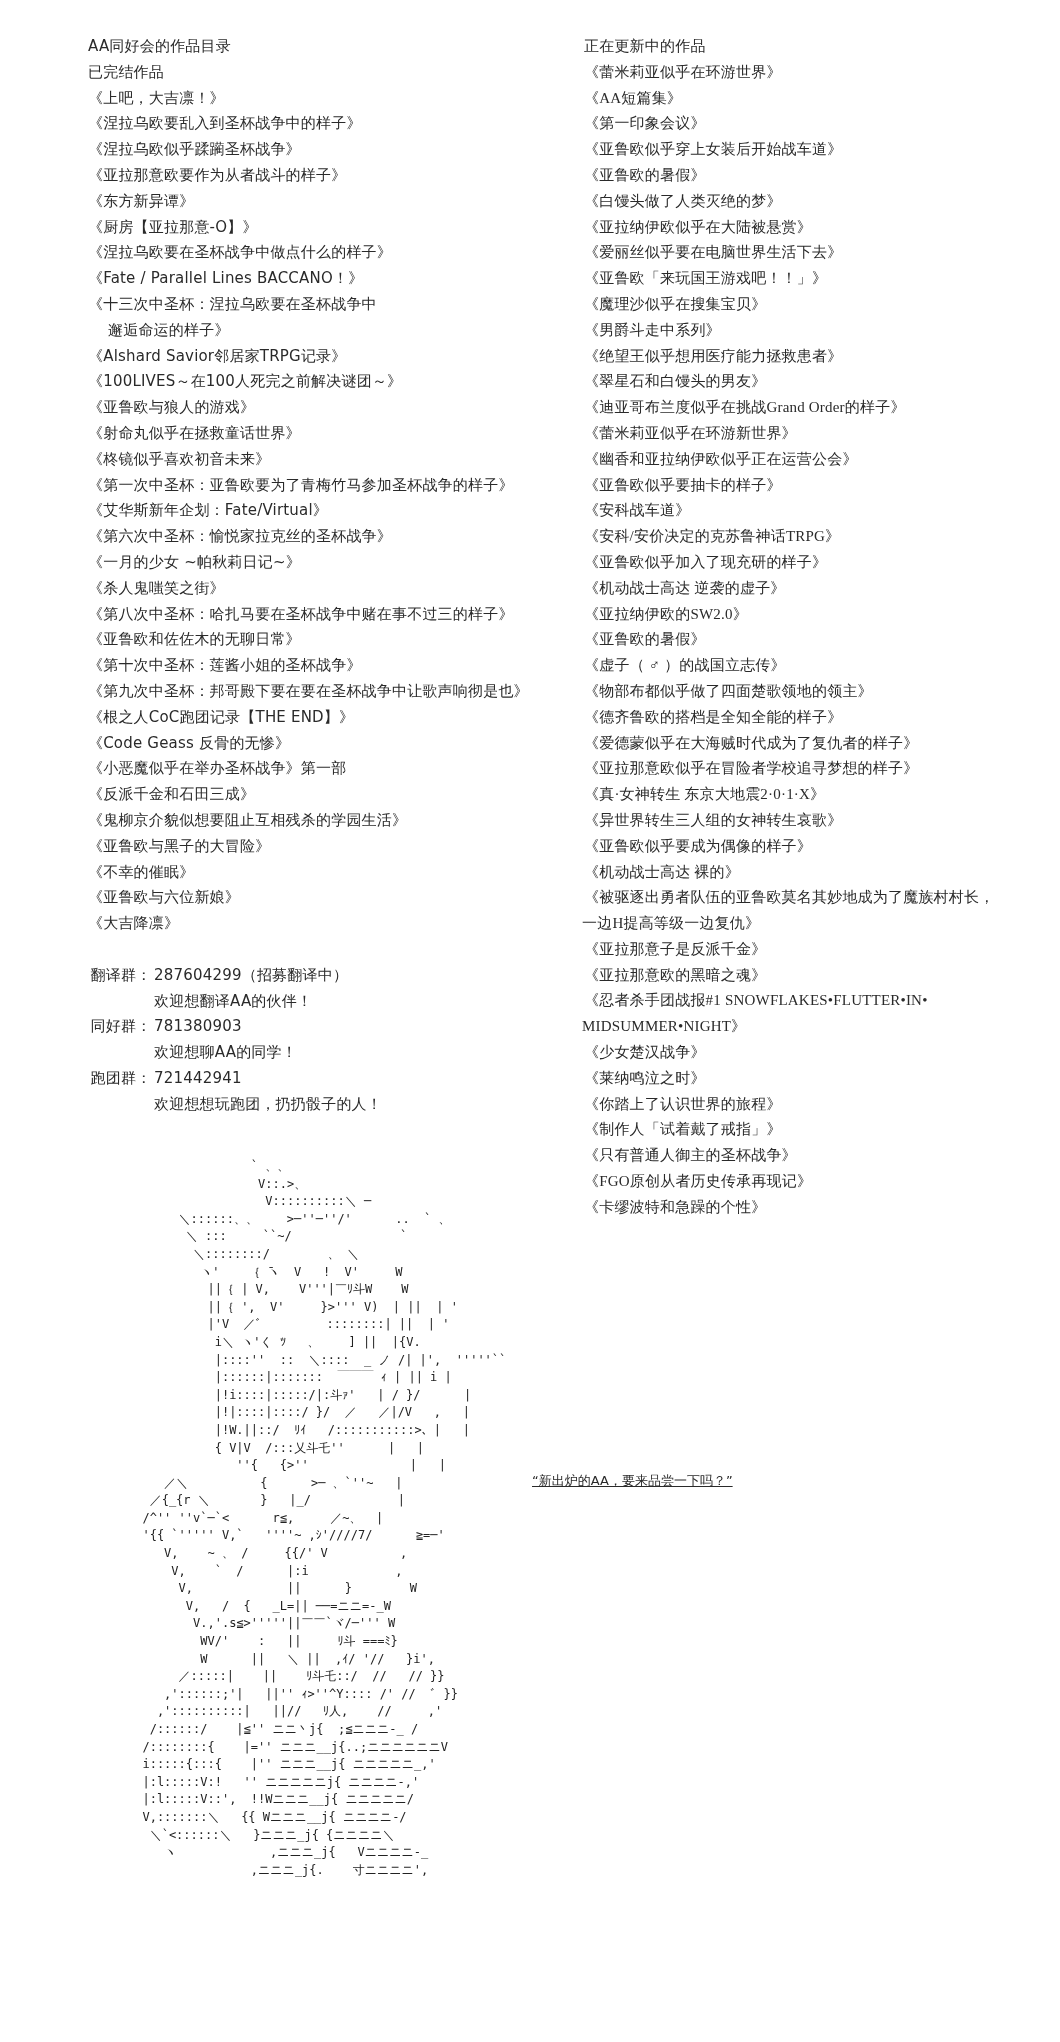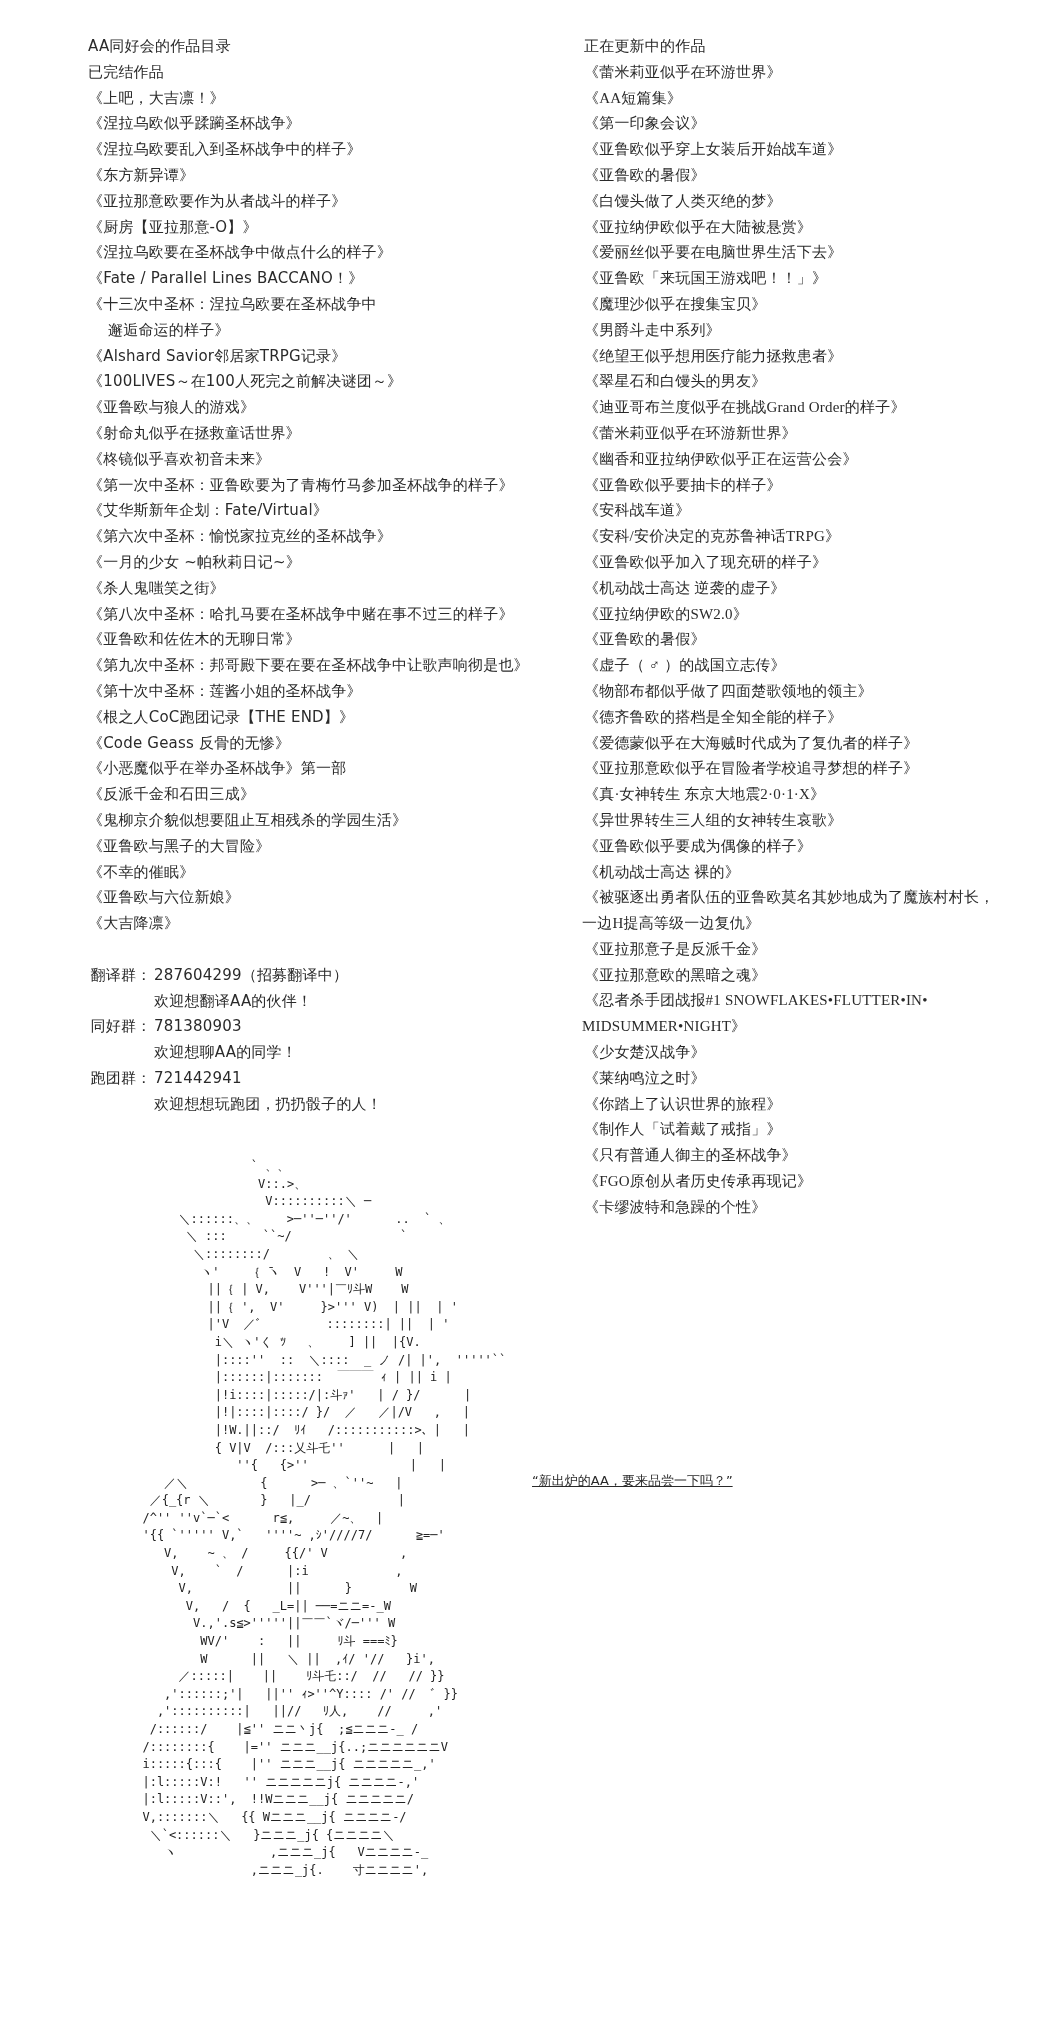--- a/index.html
+++ b/index.html
@@ -40,8 +40,8 @@
   <div class="line">已完结作品</div>
   <div id="completed-list">
       <div class="line">《上吧，大吉凛！》</div>
+      <div class="line">《涅拉乌欧要乱入到圣杯战争中的样子》</div>
       <div class="line">《涅拉乌欧似乎蹂躏圣杯战争》</div>
-      <div class="line">《涅拉乌欧要乱入到圣杯战争中的样子》</div>
       <div class="line">《东方新异谭》</div>
       <div class="line">《亚拉那意欧要作为从者战斗的样子》</div>
       <div class="line">《厨房【亚拉那意-O】》</div>

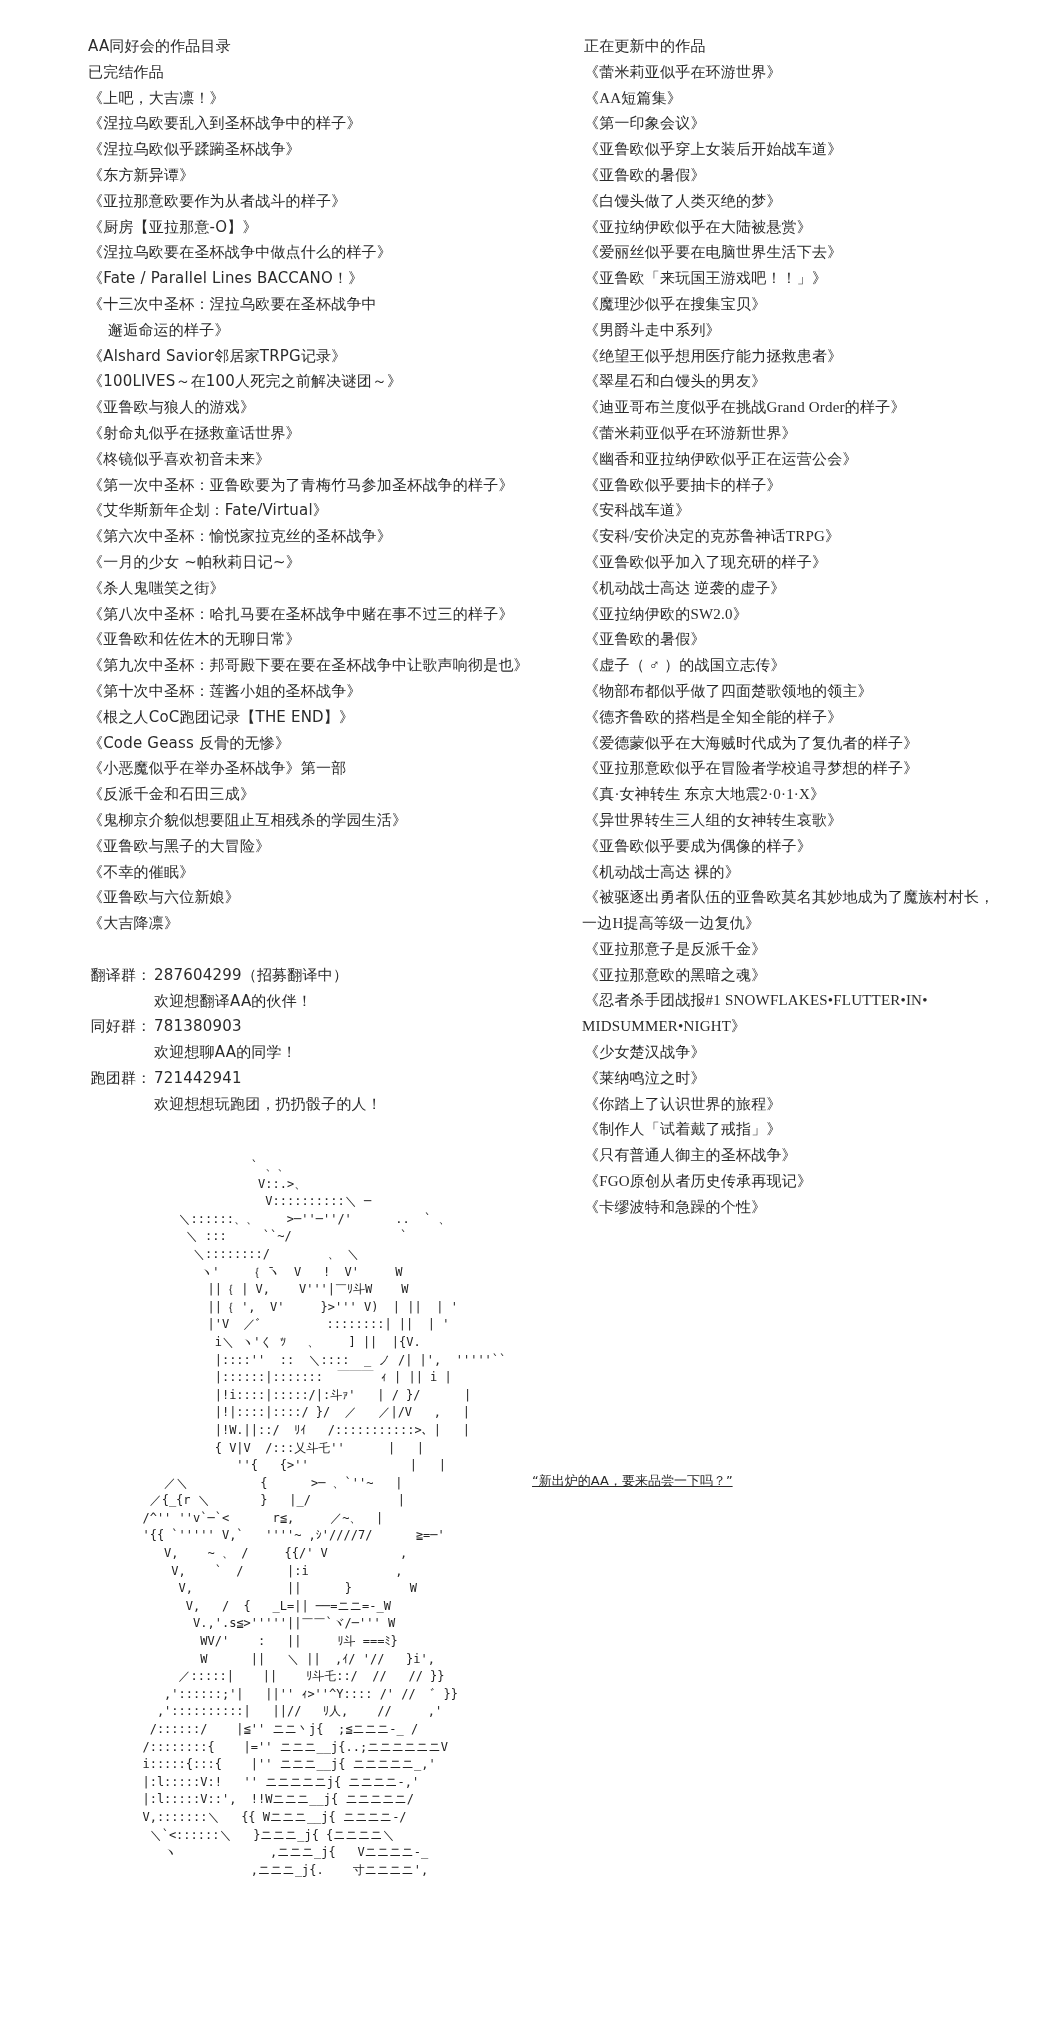--- a/index.html
+++ b/index.html
@@ -42,8 +42,8 @@
       <div class="line">《上吧，大吉凛！》</div>
       <div class="line">《涅拉乌欧要乱入到圣杯战争中的样子》</div>
       <div class="line">《涅拉乌欧似乎蹂躏圣杯战争》</div>
+      <div class="line">《亚拉那意欧要作为从者战斗的样子》</div>
       <div class="line">《东方新异谭》</div>
-      <div class="line">《亚拉那意欧要作为从者战斗的样子》</div>
       <div class="line">《厨房【亚拉那意-O】》</div>
       <div class="line">《涅拉乌欧要在圣杯战争中做点什么的样子》</div>
       <div class="line">《Fate / Parallel Lines BACCANO！》</div>

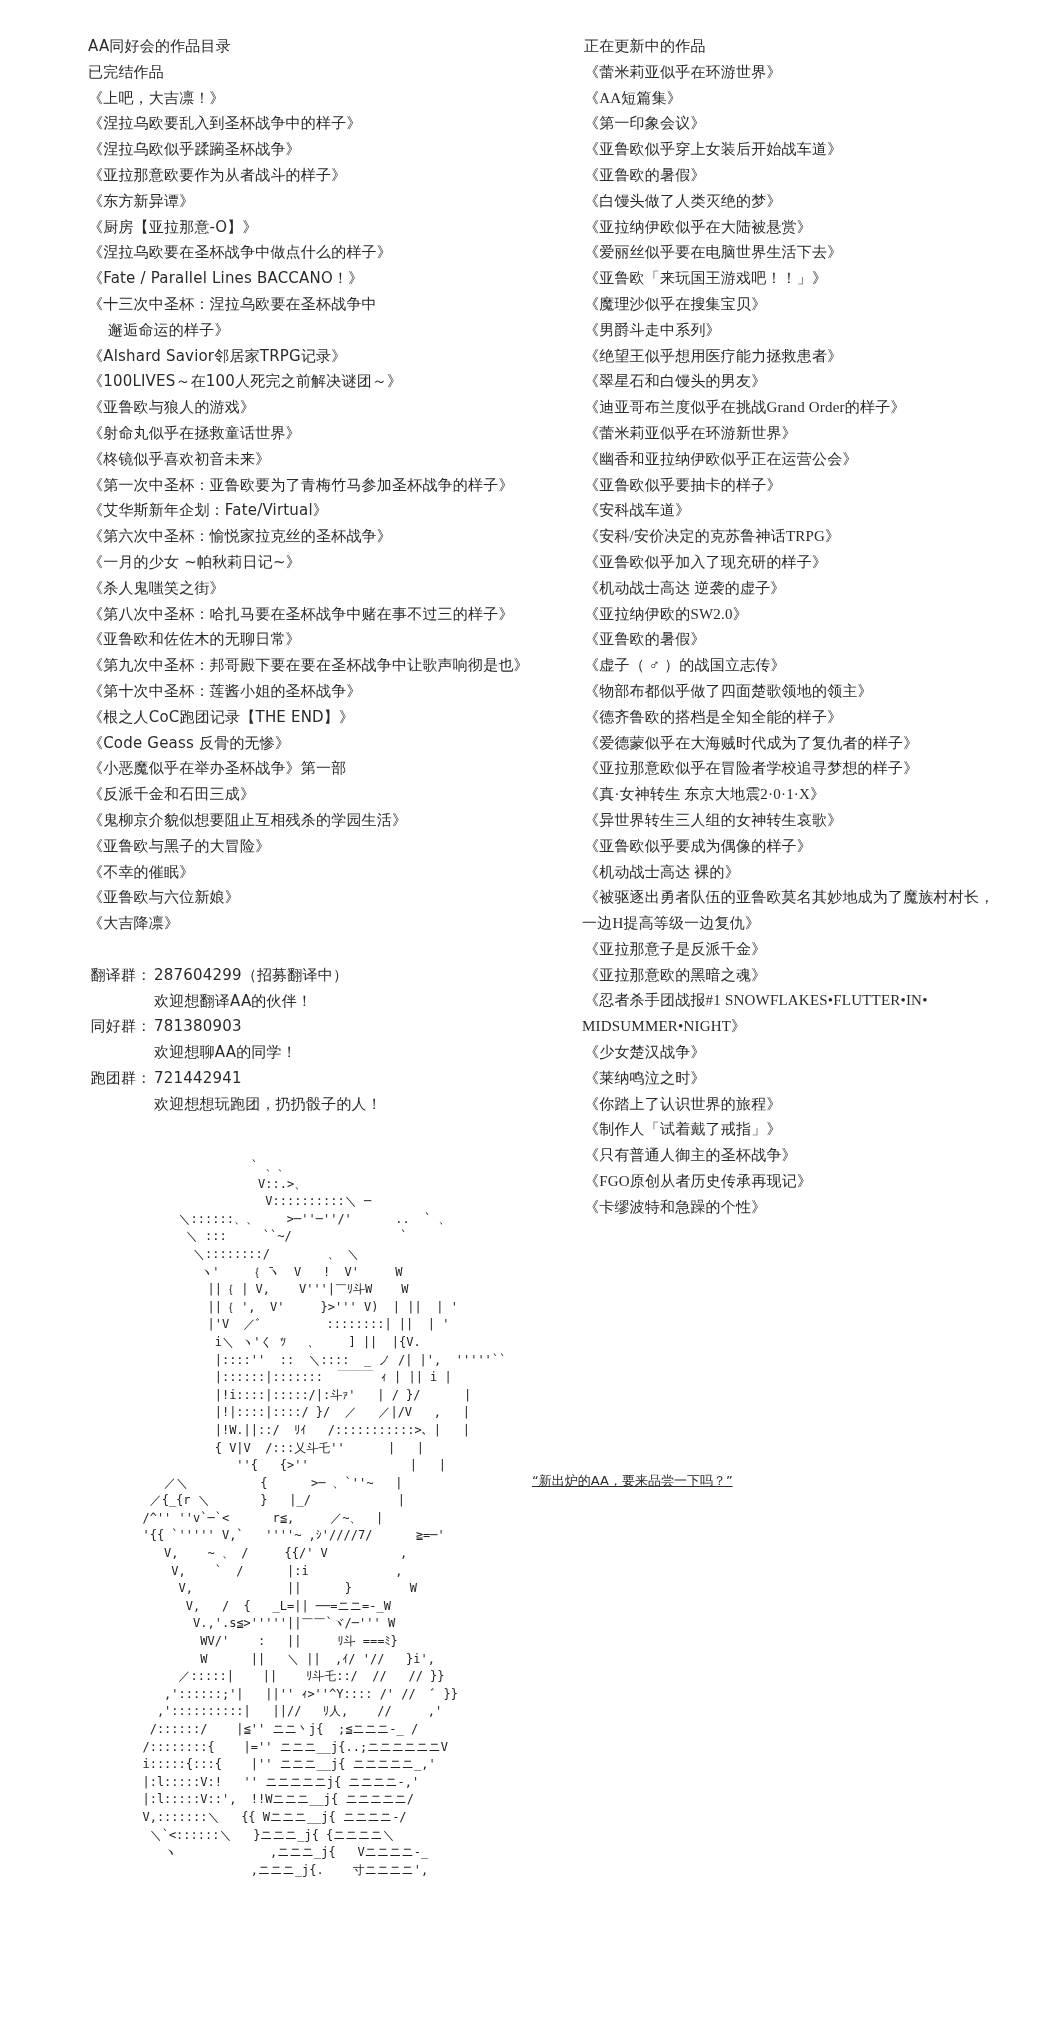--- a/index.html
+++ b/index.html
@@ -61,8 +61,8 @@
       <div class="line">《杀人鬼嗤笑之街》</div>
       <div class="line">《第八次中圣杯：哈扎马要在圣杯战争中赌在事不过三的样子》</div>
       <div class="line">《亚鲁欧和佐佐木的无聊日常》</div>
+      <div class="line">《第十次中圣杯：莲酱小姐的圣杯战争》</div>
       <div class="line">《第九次中圣杯：邦哥殿下要在要在圣杯战争中让歌声响彻是也》</div>
-      <div class="line">《第十次中圣杯：莲酱小姐的圣杯战争》</div>
       <div class="line">《根之人CoC跑团记录【THE END】》</div>
       <div class="line">《Code Geass 反骨的无惨》</div>
       <div class="line">《小恶魔似乎在举办圣杯战争》第一部</div>

